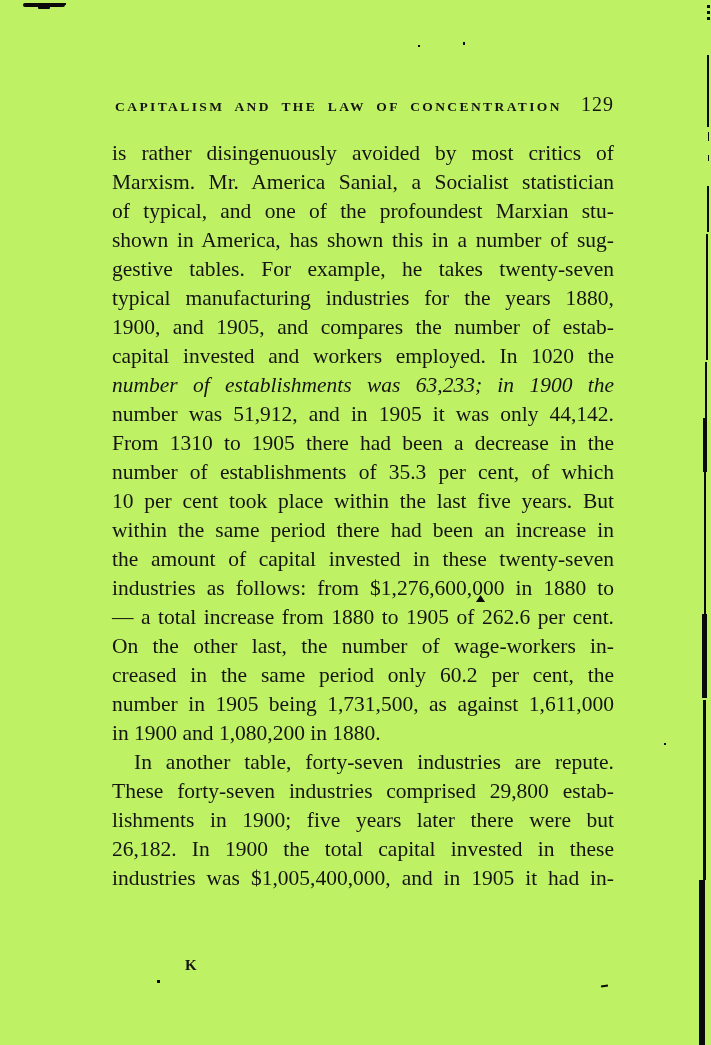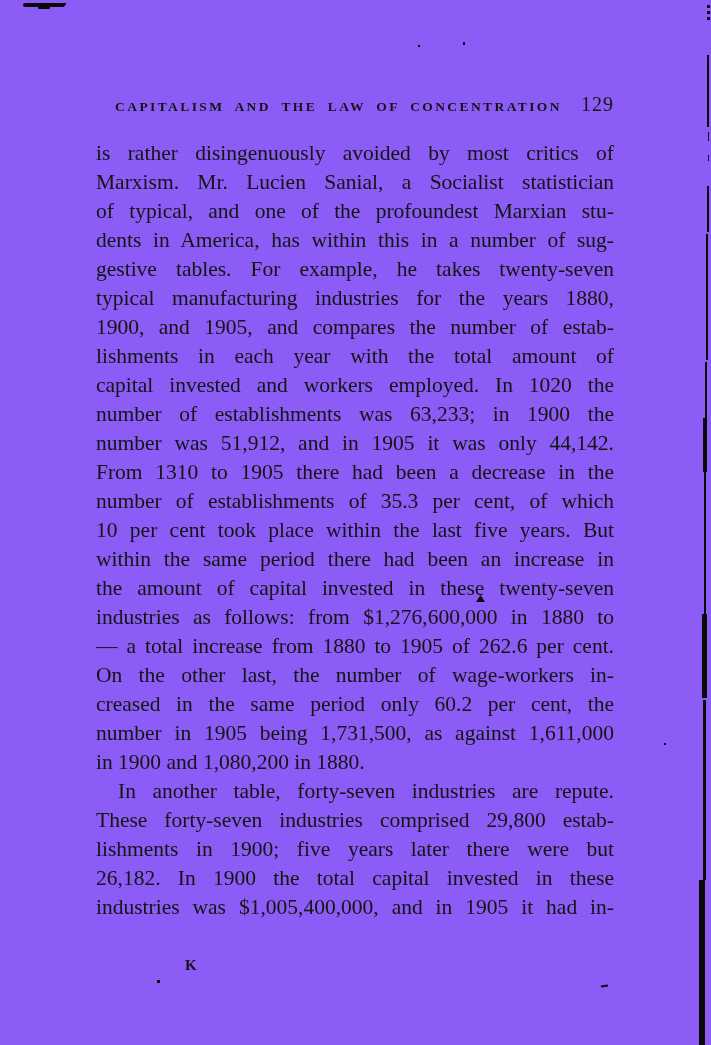--- a/index.html
+++ b/index.html
@@ -6,7 +6,7 @@
   .page{
     position:relative;
     width:711px;height:1045px;
-    background:#8b5cf6;
+    background:#bef264;
     overflow:hidden;
     font-family:"Liberation Serif","DejaVu Serif",serif;
     color:#161412;

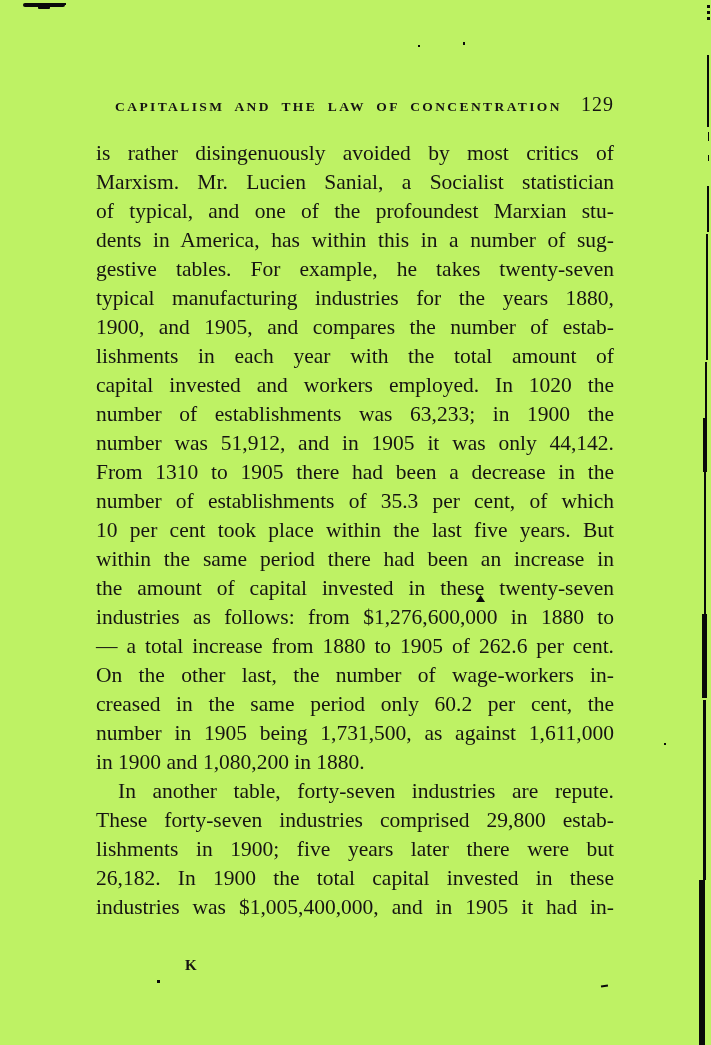--- a/index.html
+++ b/index.html
@@ -33,6 +33,7 @@
     text-align:justify;
     text-align-last:justify;
     overflow:visible;
+    margin-left:16px;
   }
   .line.para-end{text-align-last:left;}
   .line.indent{text-indent:22px;}

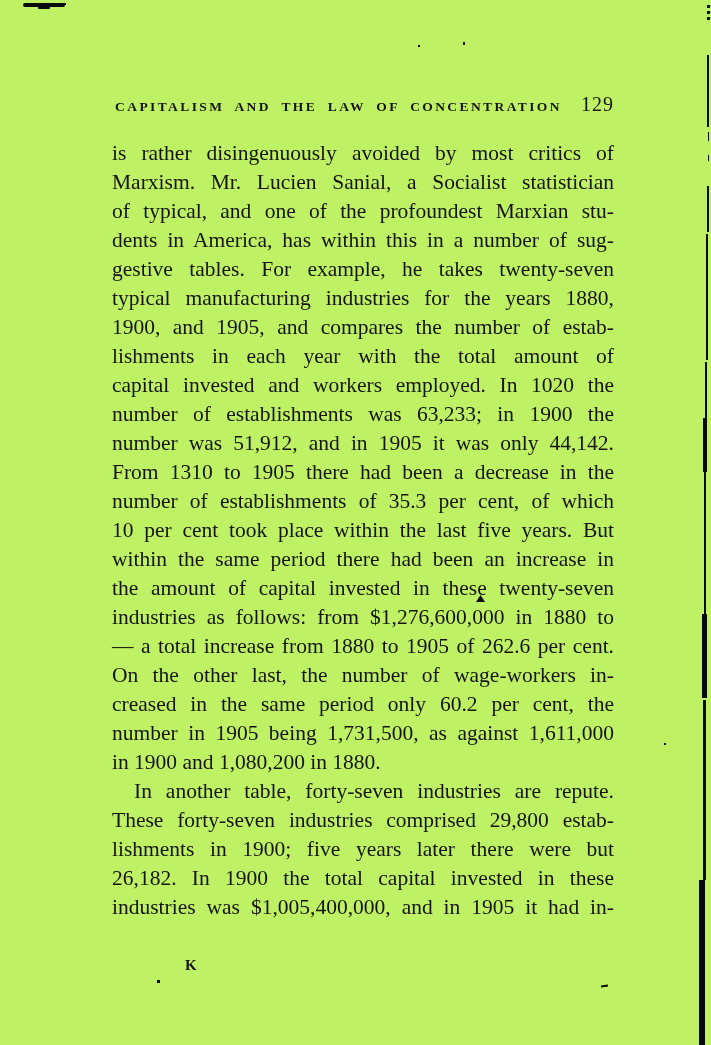--- a/index.html
+++ b/index.html
@@ -105,7 +105,7 @@
 
   <div class="text-block">
       <div class="line">is rather disingenuously avoided by most critics of</div>
-      <div class="line">Marxism.  Mr. Lucien Sanial, a Socialist statistician</div>
+      <div class="line">Marxism.  Mr. America Sanial, a Socialist statistician</div>
       <div class="line">of typical, and one of the profoundest Marxian stu-</div>
       <div class="line">dents in America, has within this in a number of sug-</div>
       <div class="line">gestive tables.  For example, he takes twenty-seven</div>

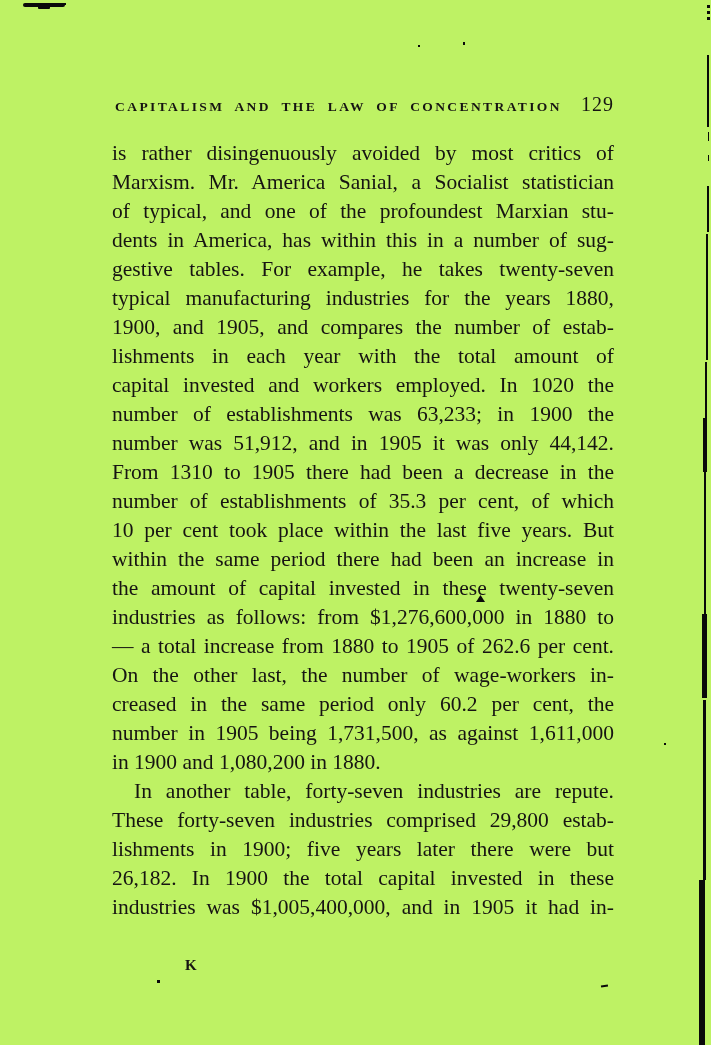--- a/index.html
+++ b/index.html
@@ -107,7 +107,7 @@
       <div class="line">is rather disingenuously avoided by most critics of</div>
       <div class="line">Marxism.  Mr. America Sanial, a Socialist statistician</div>
       <div class="line">of typical, and one of the profoundest Marxian stu-</div>
-      <div class="line">dents in America, has within this in a number of sug-</div>
+      <div class="line">shown in America, has shown this in a number of sug-</div>
       <div class="line">gestive tables.  For example, he takes twenty-seven</div>
       <div class="line">typical manufacturing industries for the years 1880,</div>
       <div class="line">1900, and 1905, and compares the number of estab-</div>

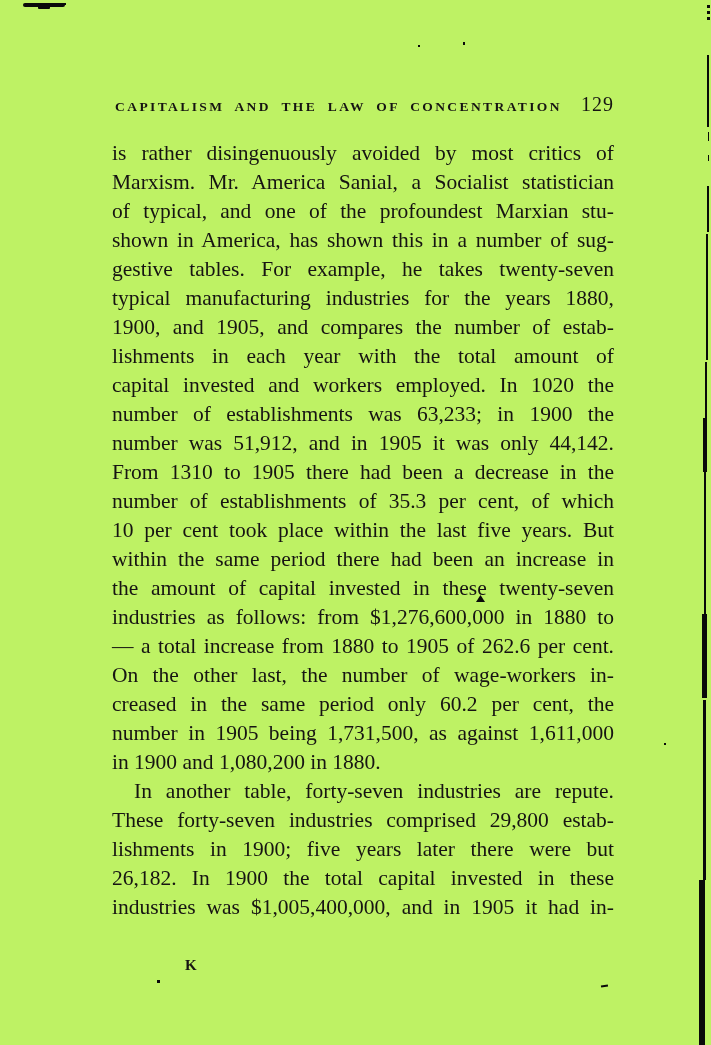--- a/index.html
+++ b/index.html
@@ -111,7 +111,6 @@
       <div class="line">gestive tables.  For example, he takes twenty-seven</div>
       <div class="line">typical manufacturing industries for the years 1880,</div>
       <div class="line">1900, and 1905, and compares the number of estab-</div>
-      <div class="line">lishments in each year with the total amount of</div>
       <div class="line">capital invested and workers employed.  In 1020 the</div>
       <div class="line italic">number of establishments was 63,233; in 1900 the</div>
       <div class="line">number was 51,912, and in 1905 it was only 44,142.</div>

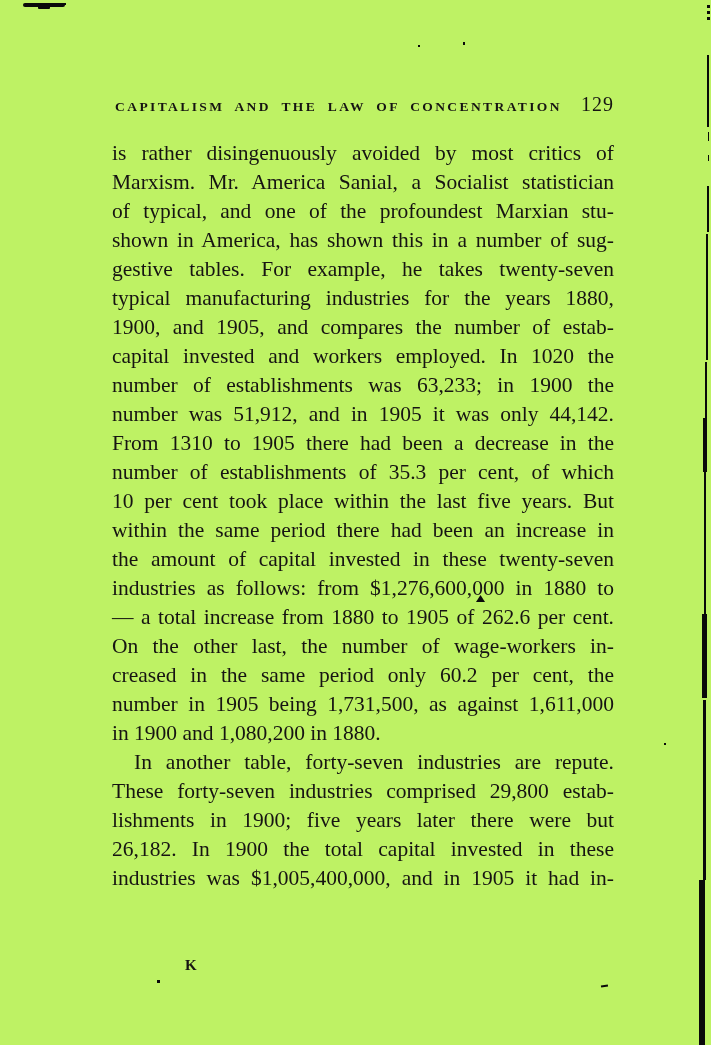--- a/index.html
+++ b/index.html
@@ -37,7 +37,7 @@
   }
   .line.para-end{text-align-last:left;}
   .line.indent{text-indent:22px;}
-  .line.italic{}
+  .line.italic{font-style:italic;}
   
   .sig{
     position:absolute;left:185px;top:957px;

